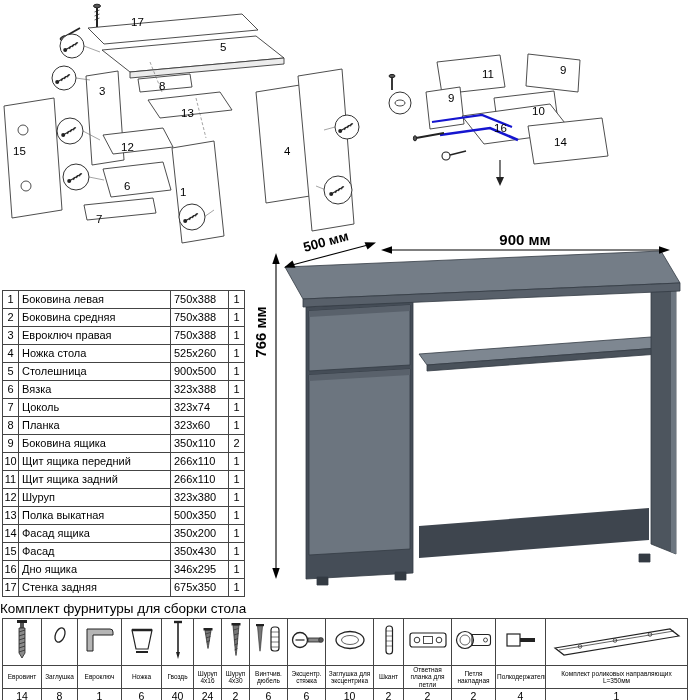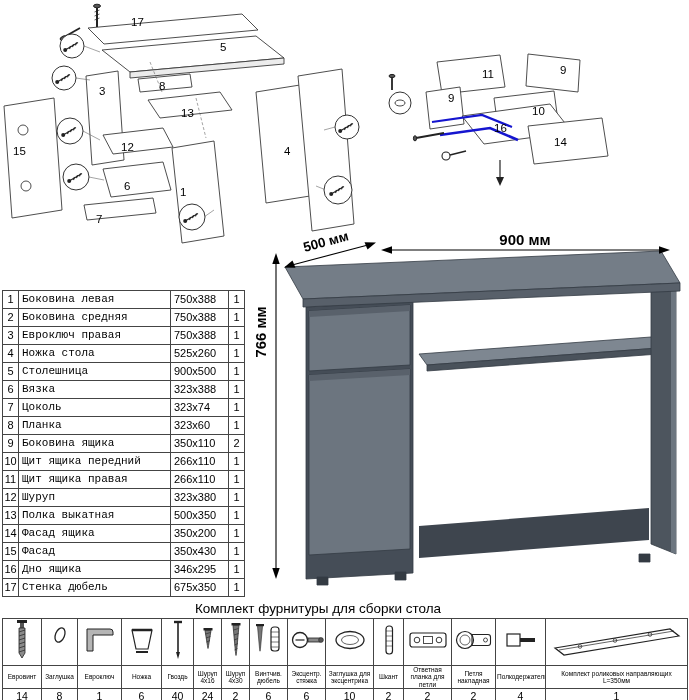--- a/index.html
+++ b/index.html
@@ -13,7 +13,7 @@
   .parts { font-size: 11px; }
   .parts td { border: 1px solid #444; height: 18px; padding: 0 3px; white-space: nowrap; line-height: 1; }
   .parts .c-num  { width: 16px; text-align: center; padding: 0 1px; }
-  .parts .c-name { width: 152px; font-family: Liberation Mono, monospace; }
+  .parts .c-name { width: 152px; }
   .parts .c-size { width: 58px; }
   .parts .c-qty  { width: 16px; text-align: center; padding: 0 1px; }
   .hw-title { left: 0; top: 601px; width: 592px; text-align: center; font-size: 13.5px; padding-left: 44px; }

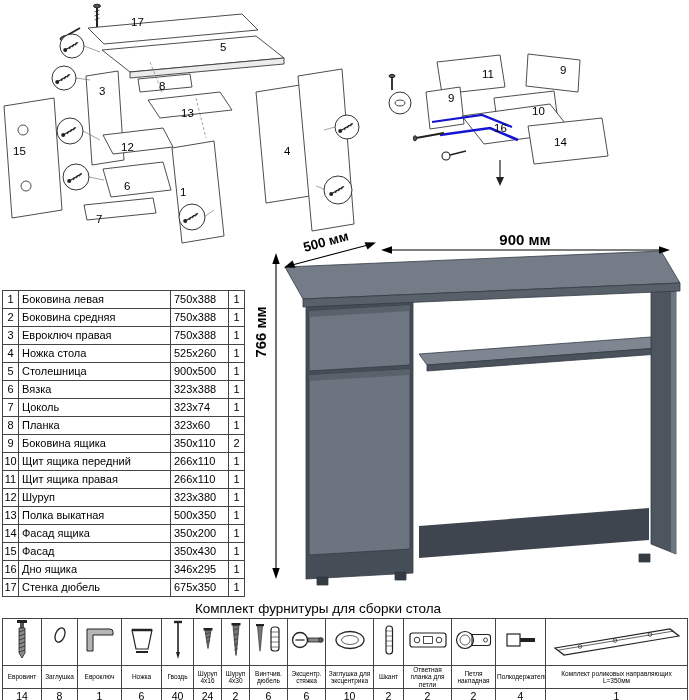--- a/index.html
+++ b/index.html
@@ -210,7 +210,7 @@
         </tr>
       <tr>
           <td class="c-num">11</td>
-          <td class="c-name">Щит ящика правая</td>
+          <td class="c-name">Щит ящика задний</td>
           <td class="c-size">266x110</td>
           <td class="c-qty">1</td>
         </tr>

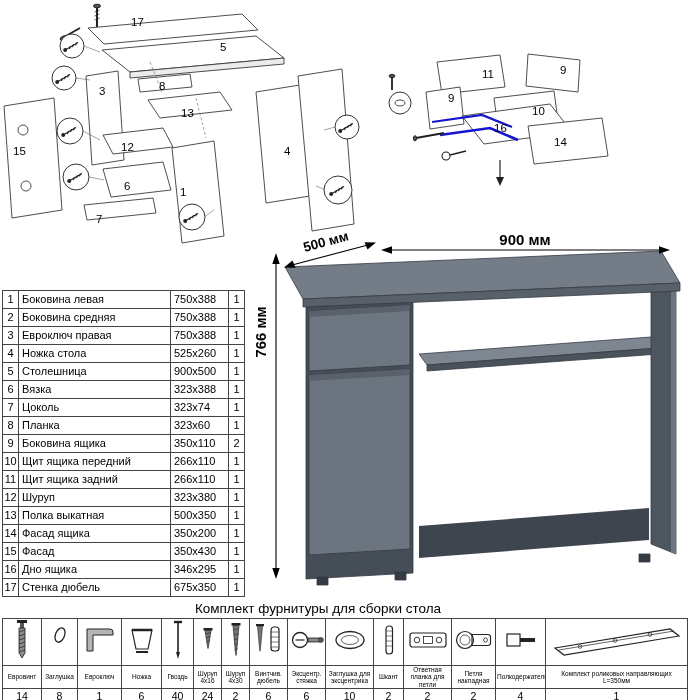--- a/index.html
+++ b/index.html
@@ -246,7 +246,7 @@
         </tr>
       <tr>
           <td class="c-num">17</td>
-          <td class="c-name">Стенка дюбель</td>
+          <td class="c-name">Стенка задняя</td>
           <td class="c-size">675x350</td>
           <td class="c-qty">1</td>
         </tr>

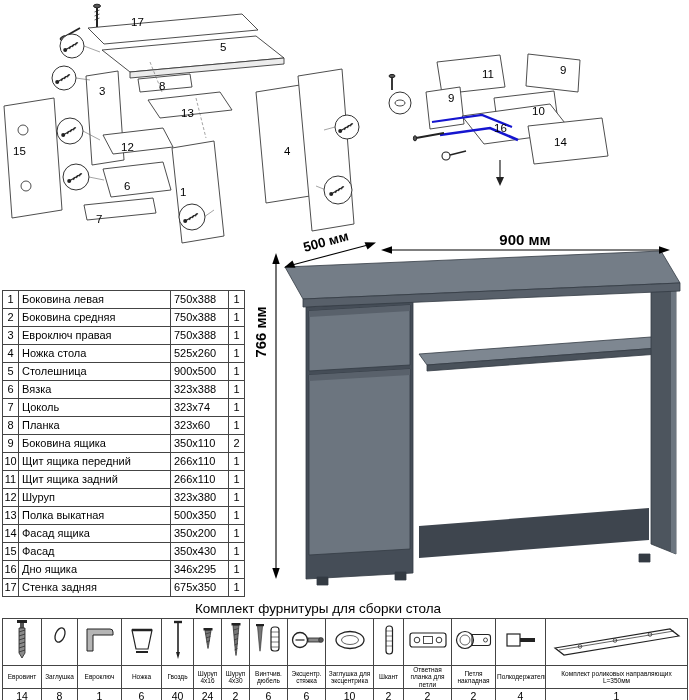--- a/index.html
+++ b/index.html
@@ -16,7 +16,7 @@
   .parts .c-name { width: 152px; }
   .parts .c-size { width: 58px; }
   .parts .c-qty  { width: 16px; text-align: center; padding: 0 1px; }
-  .hw-title { left: 0; top: 601px; width: 592px; text-align: center; font-size: 13.5px; padding-left: 44px; }
+  .hw-title { left: 0; top: 601px; width: 592px; font-size: 13.5px; }
   .hw { table-layout: fixed; width: 686px; }
   .hw td { border: 1px solid #444; text-align: center; vertical-align: middle; overflow: hidden; }
   .hw tr.r-icon td { height: 47px; }

